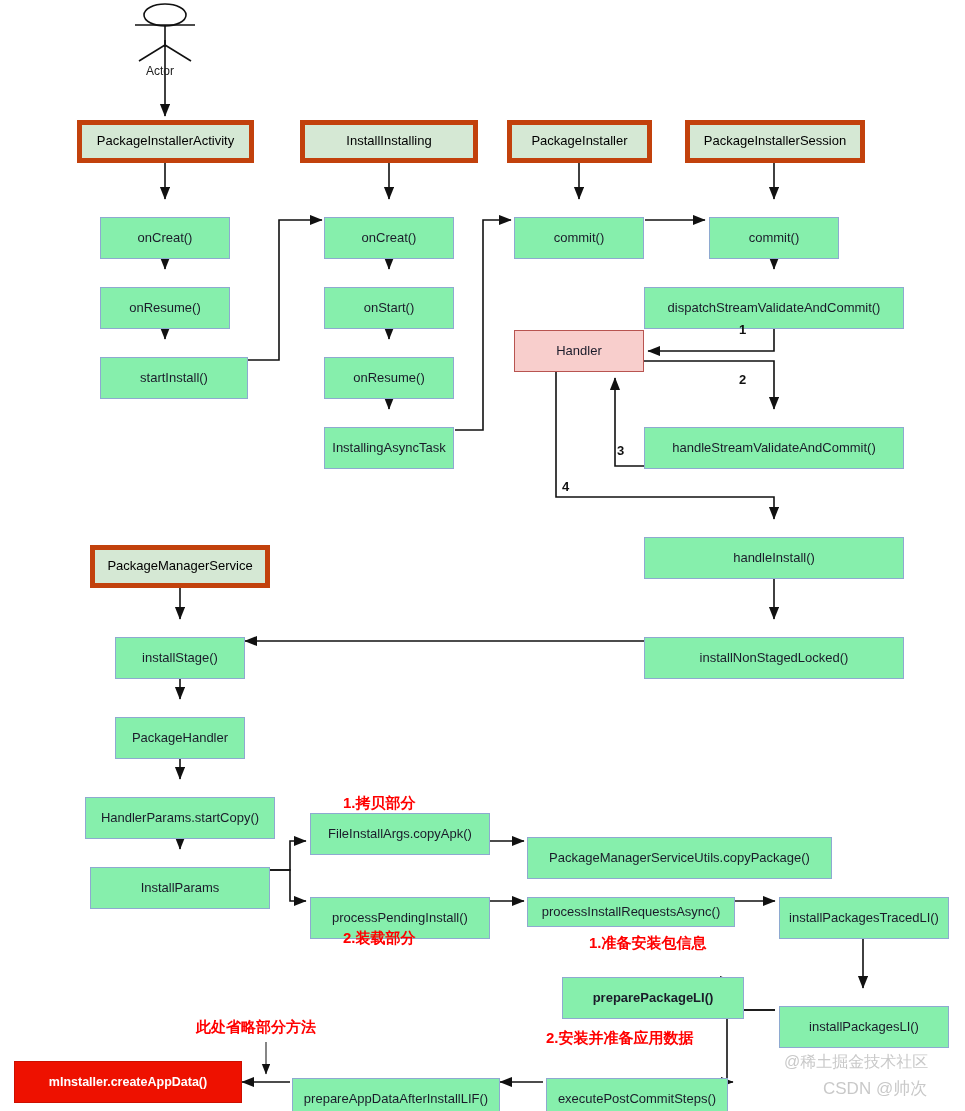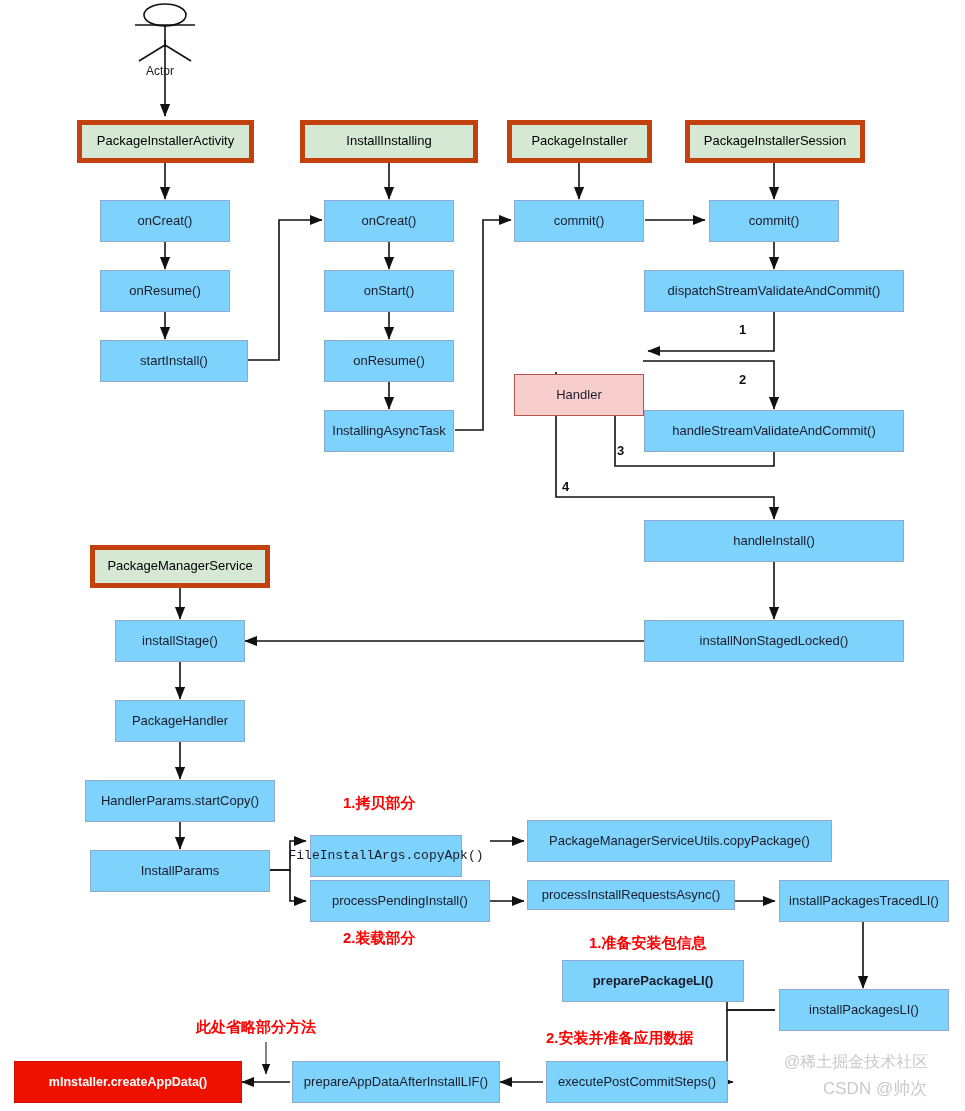--- a/index.html
+++ b/index.html
@@ -8,7 +8,7 @@
   svg.layer{position:absolute;left:0;top:0;width:965px;height:1111px;}
   .node{position:absolute;box-sizing:border-box;display:flex;align-items:center;justify-content:center;
         text-align:center;font-size:13px;line-height:1.15;padding:2px 4px;}
-  .blue{background:#7dd3fc;border:1px solid #8ea9d0;color:#1b1b2a;}
+  .blue{background:#86efac;border:1px solid #8ea9d0;color:#1b1b2a;margin-top:17px;}
   .green{background:#d5e8d4;border:5px solid #c2410c;color:#000000;}
   .pink{background:#f8cecc;border:1px solid #b85450;color:#1b1b2a;}
   .red{background:#ee1100;border:1px solid #cc0f00;color:#ffffff;font-weight:bold;font-size:12.5px;}

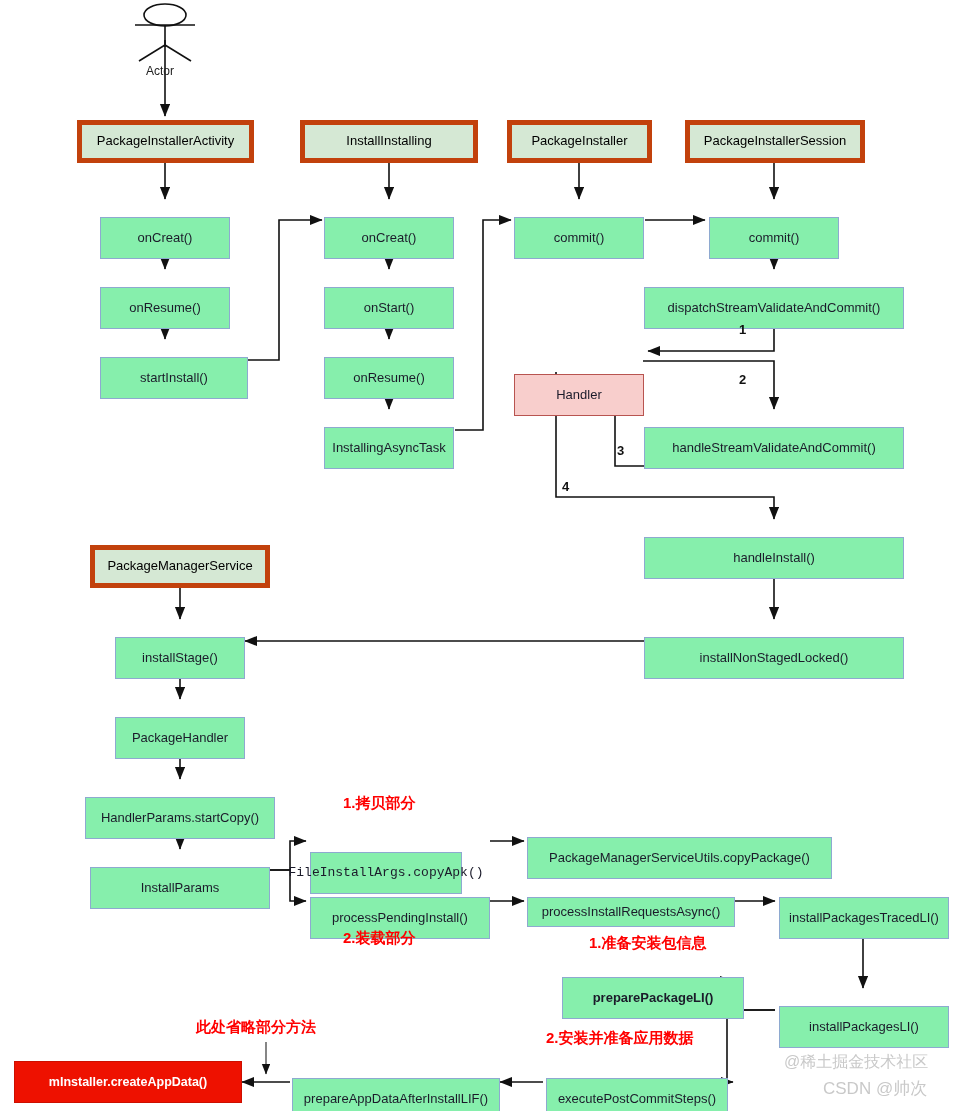--- a/index.html
+++ b/index.html
@@ -123,7 +123,7 @@
   <div class="node green" style="left:685px;top:120px;width:180px;height:43px;">PackageInstallerSession</div>
   <div class="node green" style="left:90px;top:545px;width:180px;height:43px;">PackageManagerService</div>
 
-  <div class="node pink" style="left:514px;top:330px;width:130px;height:42px;margin-top:44px;">Handler</div>
+  <div class="node pink" style="left:514px;top:330px;width:130px;height:42px;">Handler</div>
 
   <div class="node blue" style="left:100px;top:200px;width:130px;height:42px;">onCreat()</div>
   <div class="node blue" style="left:100px;top:270px;width:130px;height:42px;">onResume()</div>

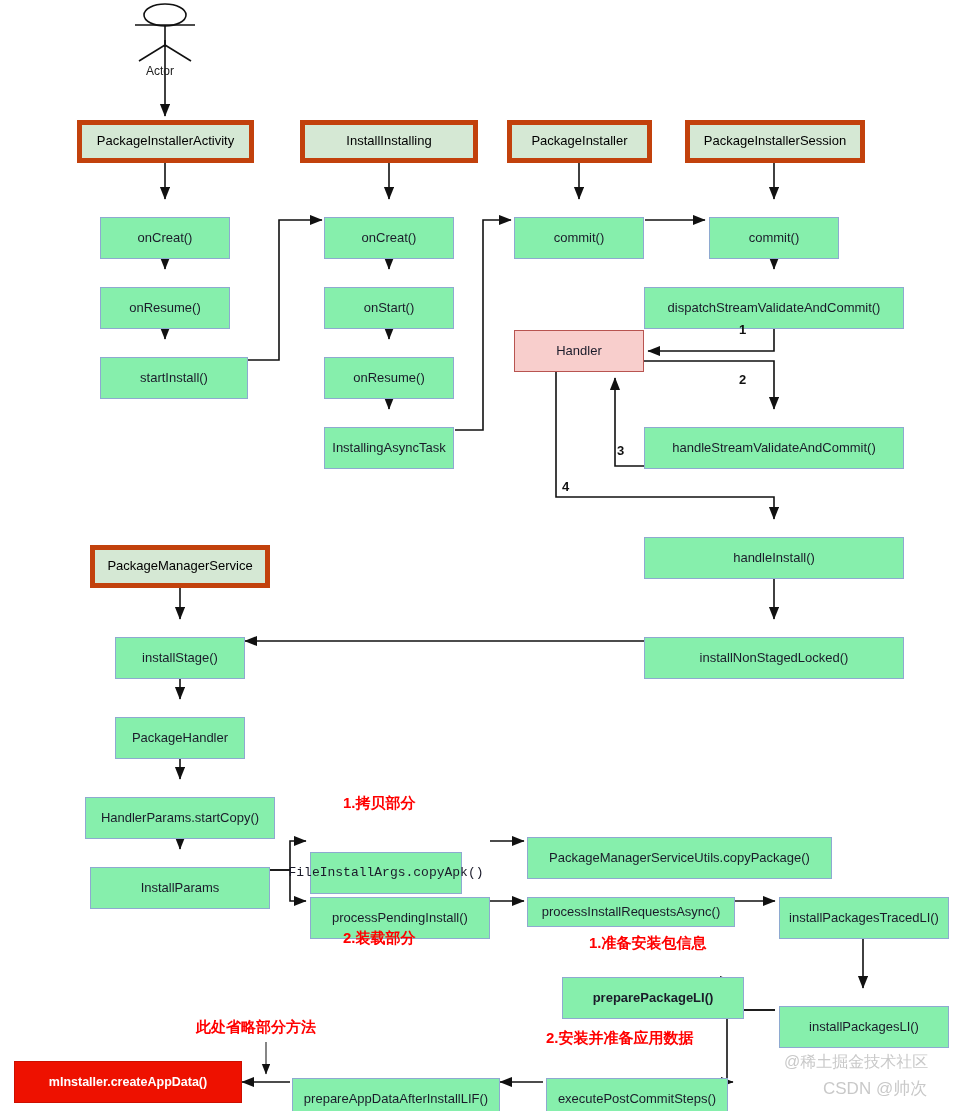--- a/index.html
+++ b/index.html
@@ -146,7 +146,7 @@
   <div class="node blue" style="left:85px;top:780px;width:190px;height:42px;">HandlerParams.startCopy()</div>
   <div class="node blue" style="left:90px;top:850px;width:180px;height:42px;">InstallParams</div>
 
-  <div class="node blue" style="left:310px;top:835px;width:152px;height:42px;font-family:Liberation Mono, monospace;">FileInstallArgs.copyApk()</div>
+  <div class="node blue" style="left:310px;top:796px;width:180px;height:42px;">FileInstallArgs.copyApk()</div>
   <div class="node blue" style="left:527px;top:820px;width:305px;height:42px;">PackageManagerServiceUtils.copyPackage()</div>
   <div class="node blue" style="left:310px;top:880px;width:180px;height:42px;">processPendingInstall()</div>
   <div class="node blue" style="left:527px;top:880px;width:208px;height:30px;">processInstallRequestsAsync()</div>

